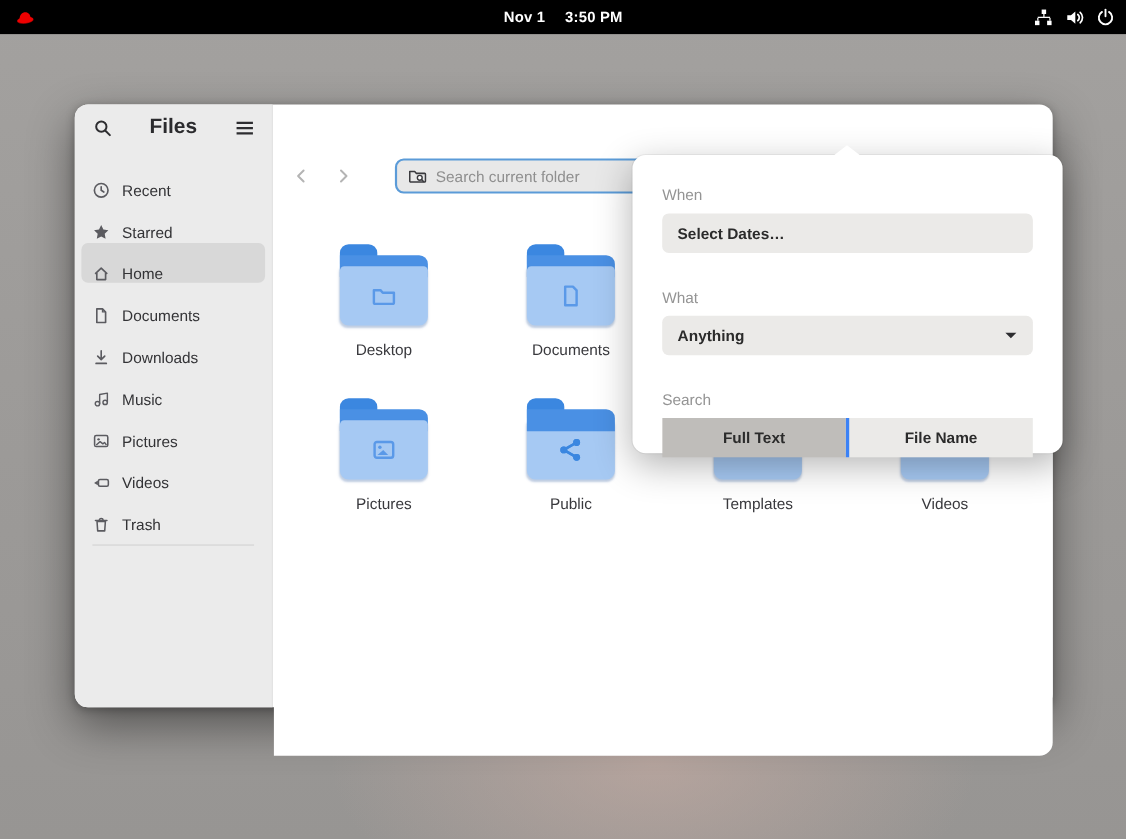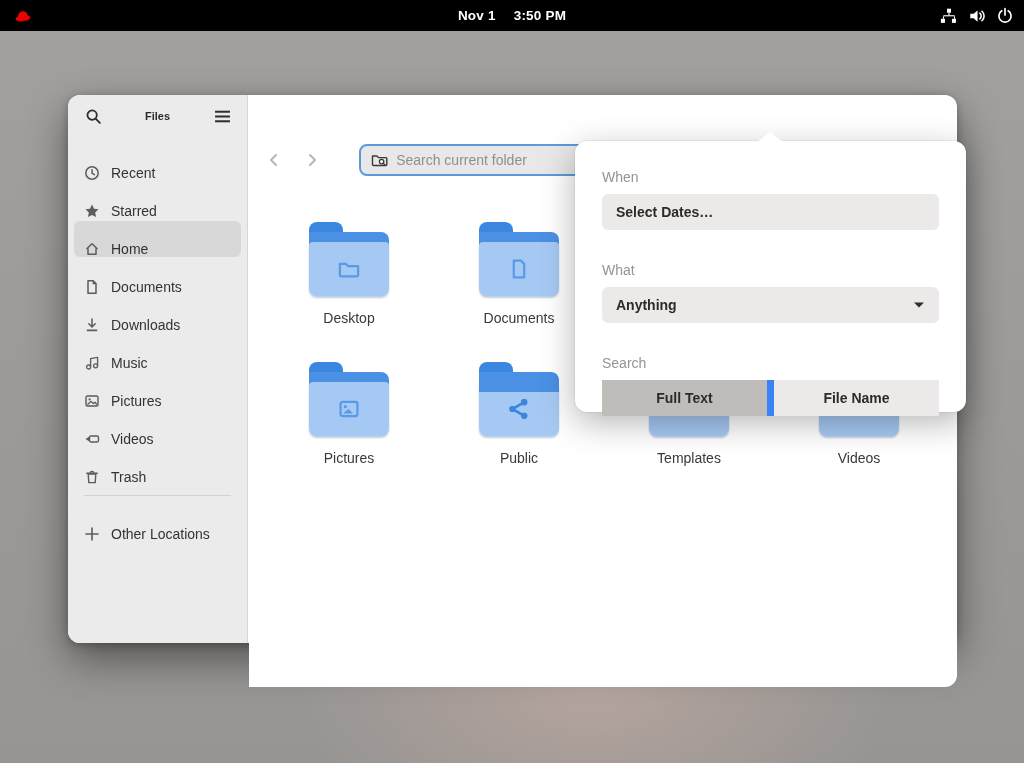--- a/index.html
+++ b/index.html
@@ -30,7 +30,7 @@
   .sidebar { position:absolute; left:0; top:0; width:180px; height:548px;
     background:#ebebeb; border-radius:12px 0 0 12px; border-right:1px solid #d6d6d6; }
   .sb-header { height:42px; display:flex; align-items:center; padding:0 14px; }
-  .sb-title { flex:1; text-align:center; font-size:11px; font-weight:bold; color:#2b2b2e; }
+  .sb-title { flex:1; text-align:center; font-size:19px; font-weight:bold; color:#2b2b2e; }
   .iconbtn { width:22px; height:22px; display:flex; align-items:center; justify-content:center;
     background:none; border:none; cursor:pointer; }
   .sb-list { padding:8px 6px 0 6px; }

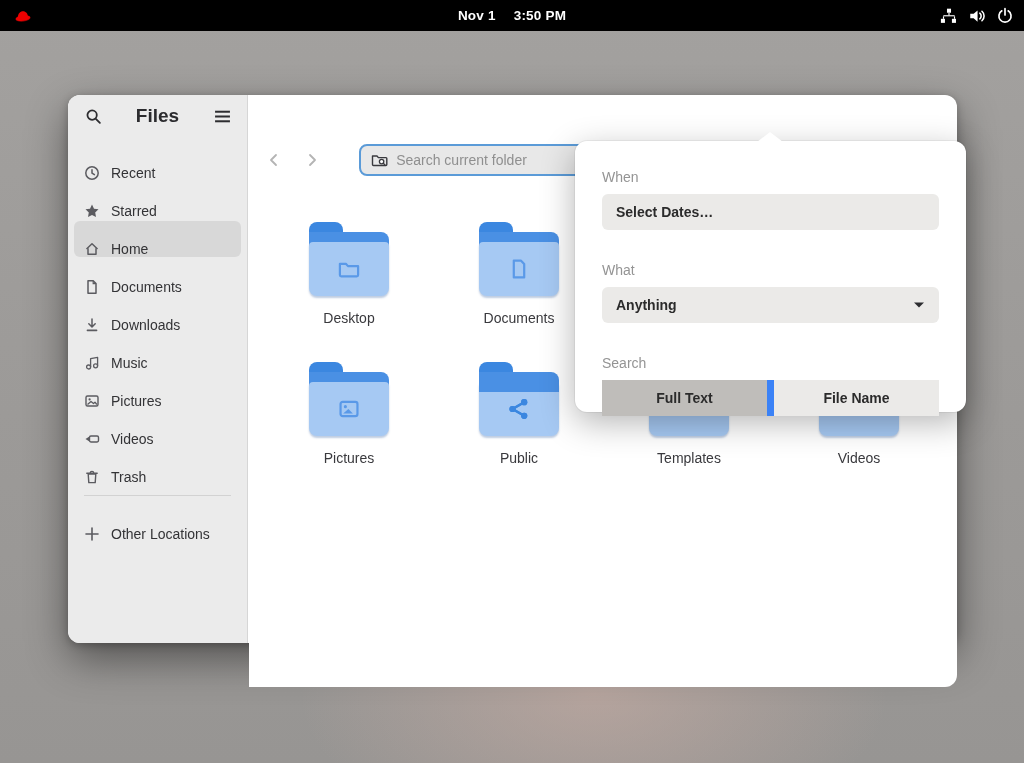--- a/index.html
+++ b/index.html
@@ -100,7 +100,7 @@
   .seg button { flex:1; border:none; font-family:"Liberation Sans",sans-serif;
     font-size:14px; font-weight:bold; color:#2b2b2b; cursor:pointer; }
   .seg .on  { background:#bfbdba; }
-  .seg .off { background:#ebeae8; border-left:7px solid #3b82f6; }
+  .seg .off { background:#ebeae8; border-left:3px solid #3b82f6; }
 </style>
 </head>
 <body>

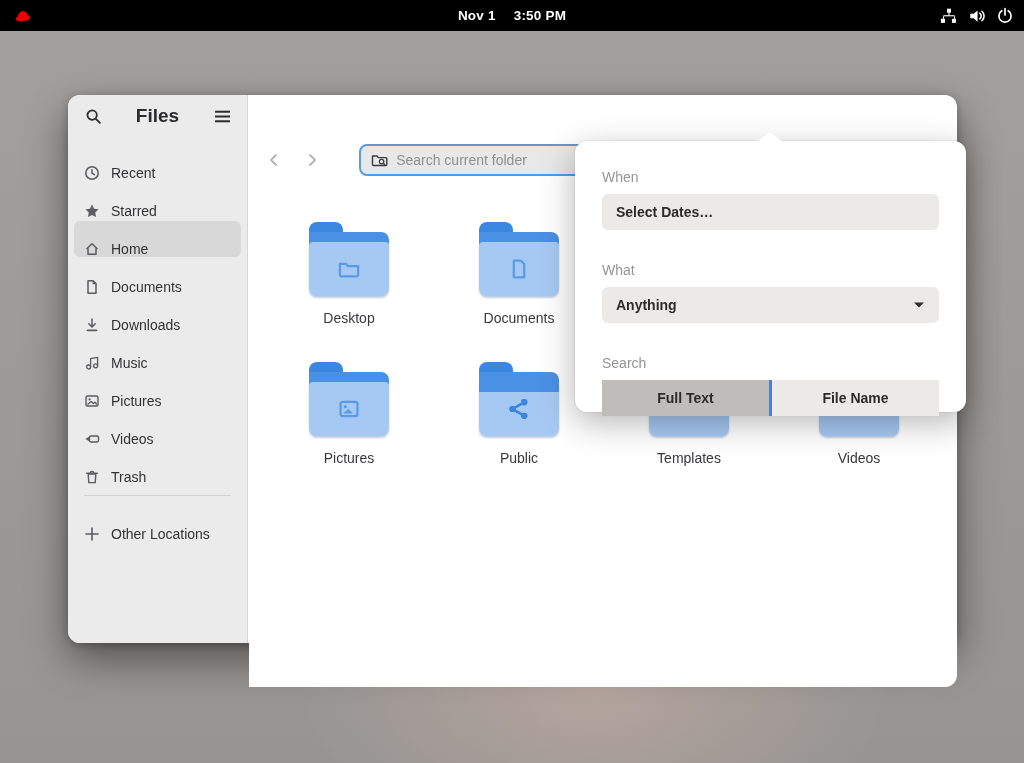--- a/index.html
+++ b/index.html
@@ -225,13 +225,6 @@
 
       <div class="sb-divider"></div>
 
-      <div class="sb-item">
-        <svg class="sb-icon" viewBox="0 0 16 16">
-          <line x1="8" y1="2" x2="8" y2="14" stroke="#5b5b60" stroke-width="1.6" stroke-linecap="round"></line>
-          <line x1="2" y1="8" x2="14" y2="8" stroke="#5b5b60" stroke-width="1.6" stroke-linecap="round"></line>
-        </svg>
-        <span>Other Locations</span>
-      </div>
     </div>
   </div>
 

